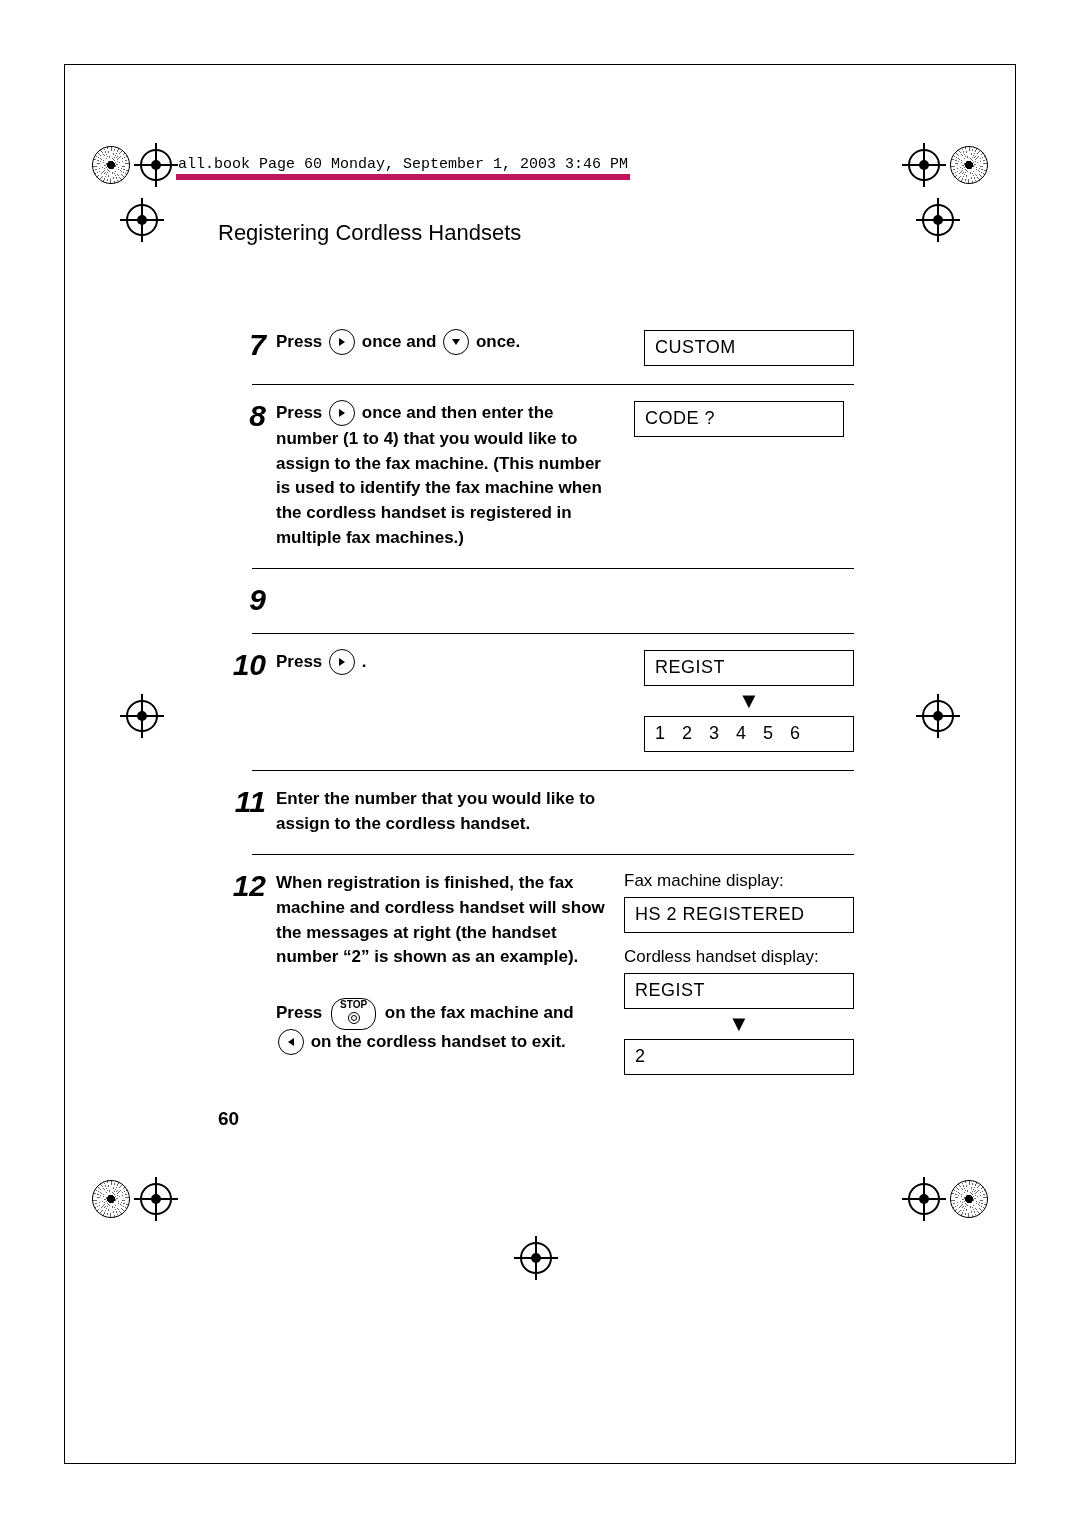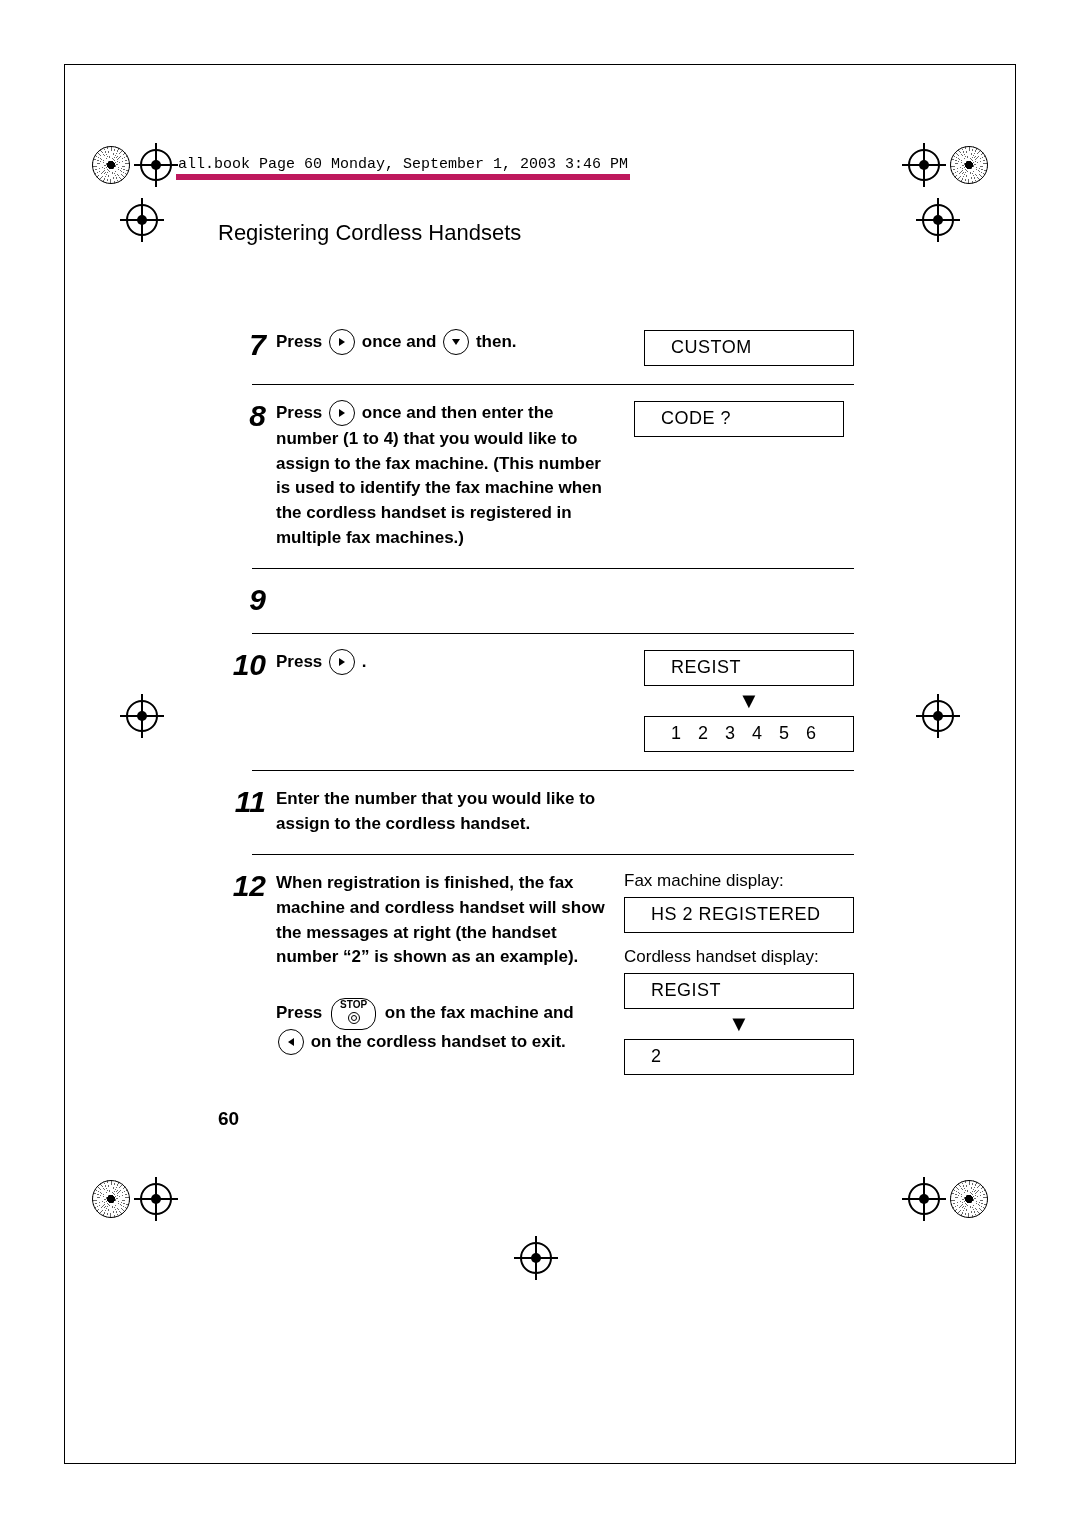--- a/index.html
+++ b/index.html
@@ -254,7 +254,7 @@
               <polygon points="1,2 9,2 5,8" fill="#000"></polygon>
             </svg>
           </span>
-        <span> then.</span>
+        <span> once.</span>
       </div>
       <div class="step-right">
         <div class="lcd">CUSTOM</div>

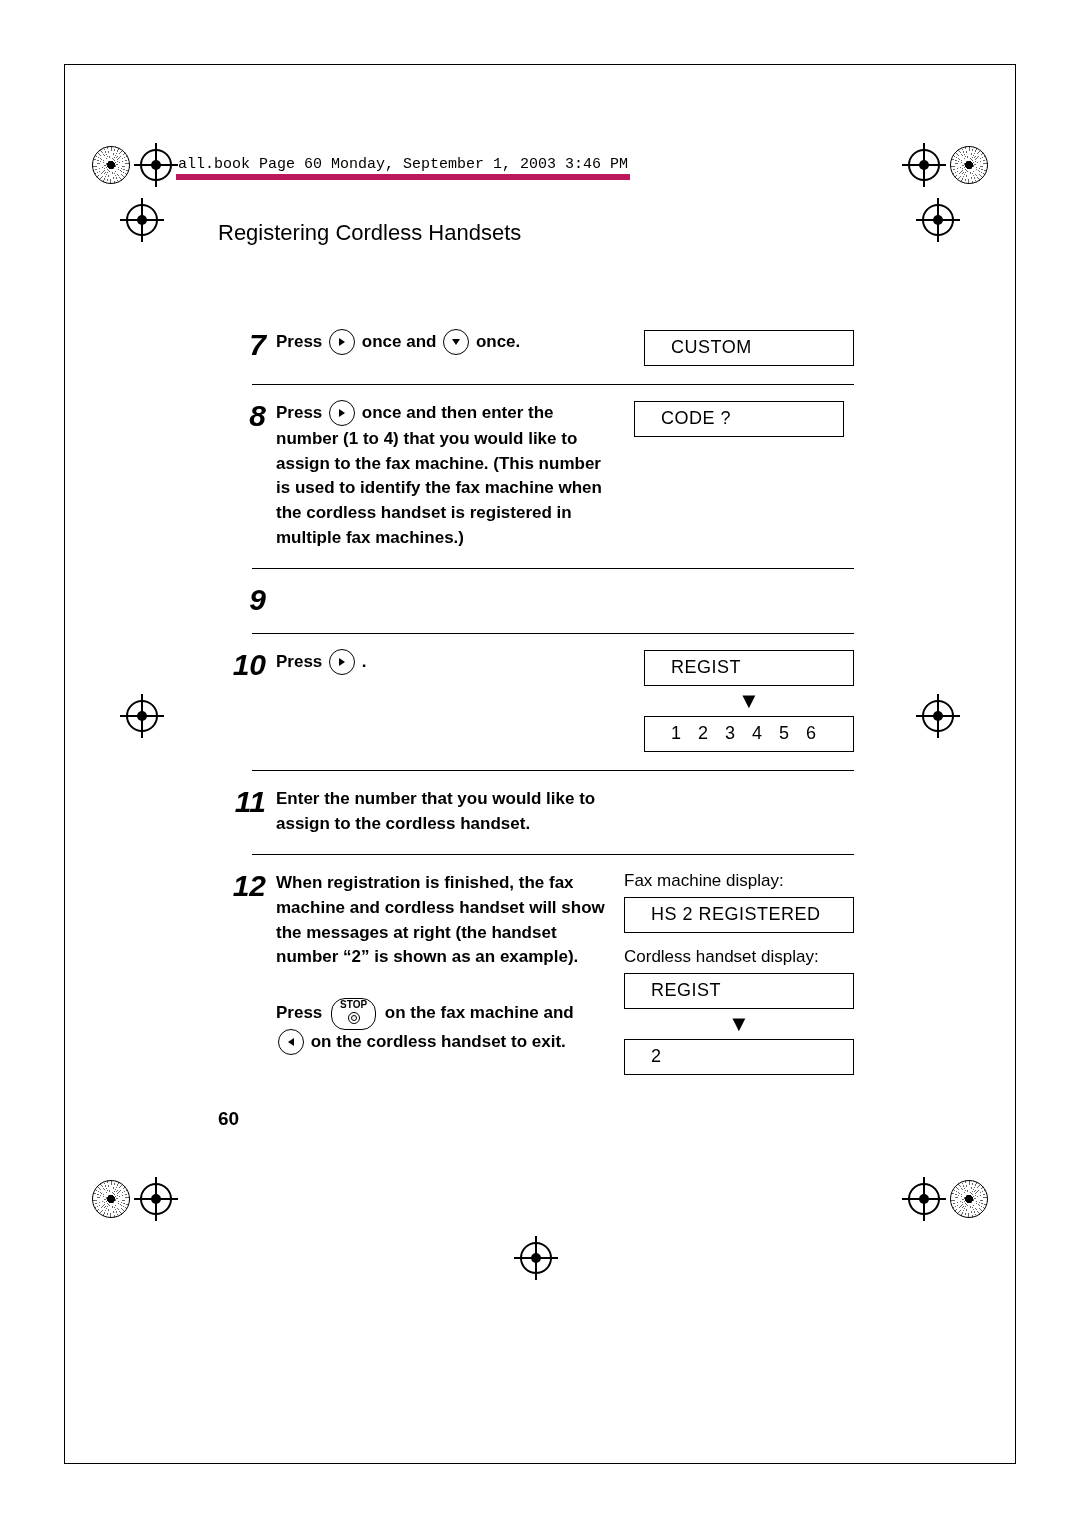--- a/index.html
+++ b/index.html
@@ -120,7 +120,7 @@
   }
   .lcd {
     border: 1.5px solid #000;
-    padding: 6px 26px;
+    padding: 6px 10px;
     font-size: 18px;
     letter-spacing: 0.5px;
     min-height: 22px;

